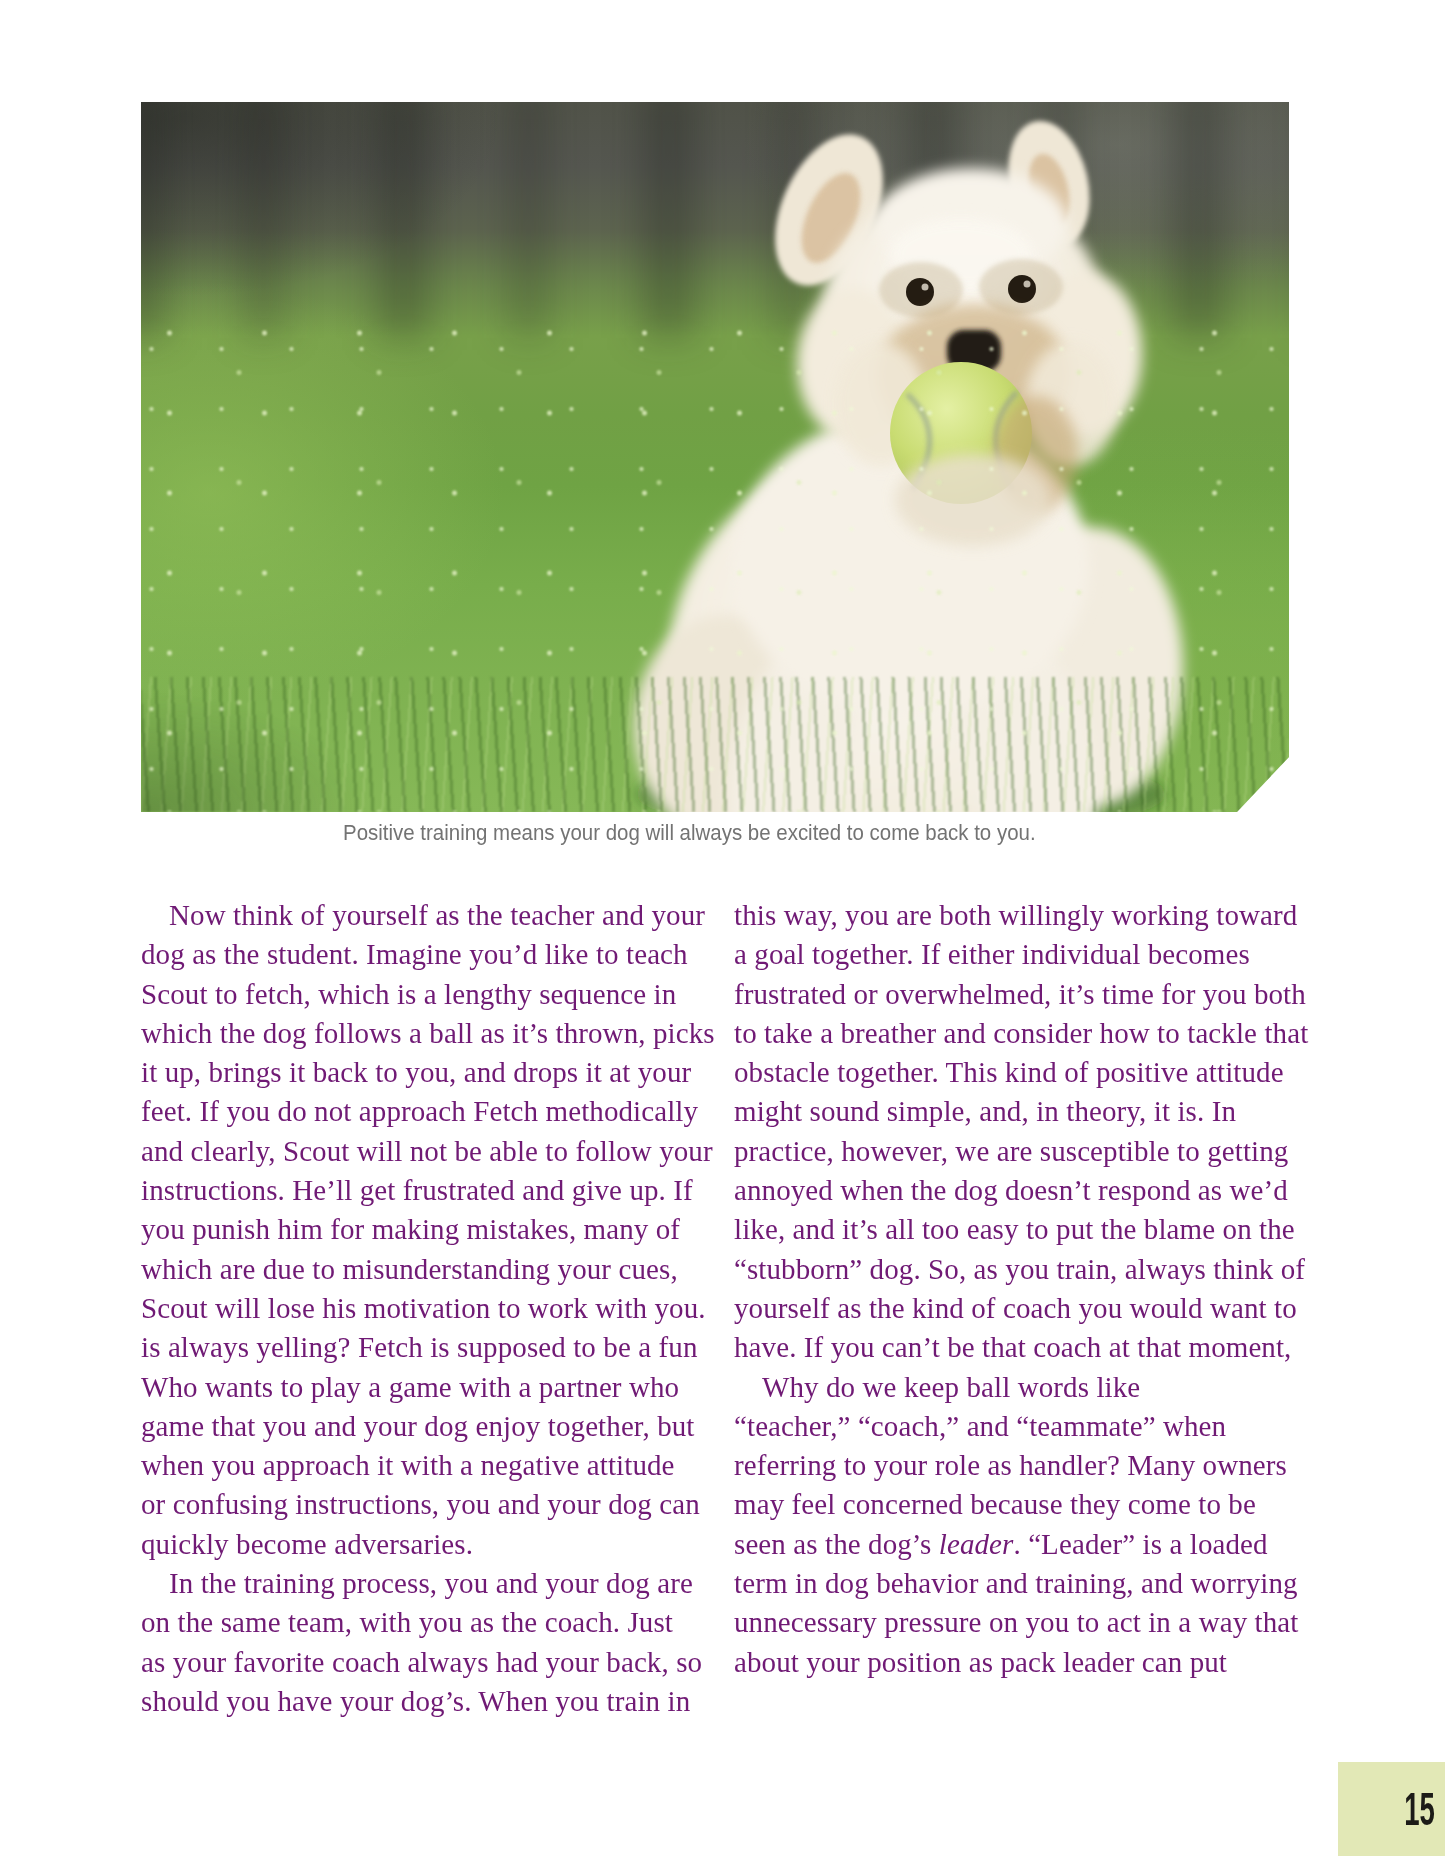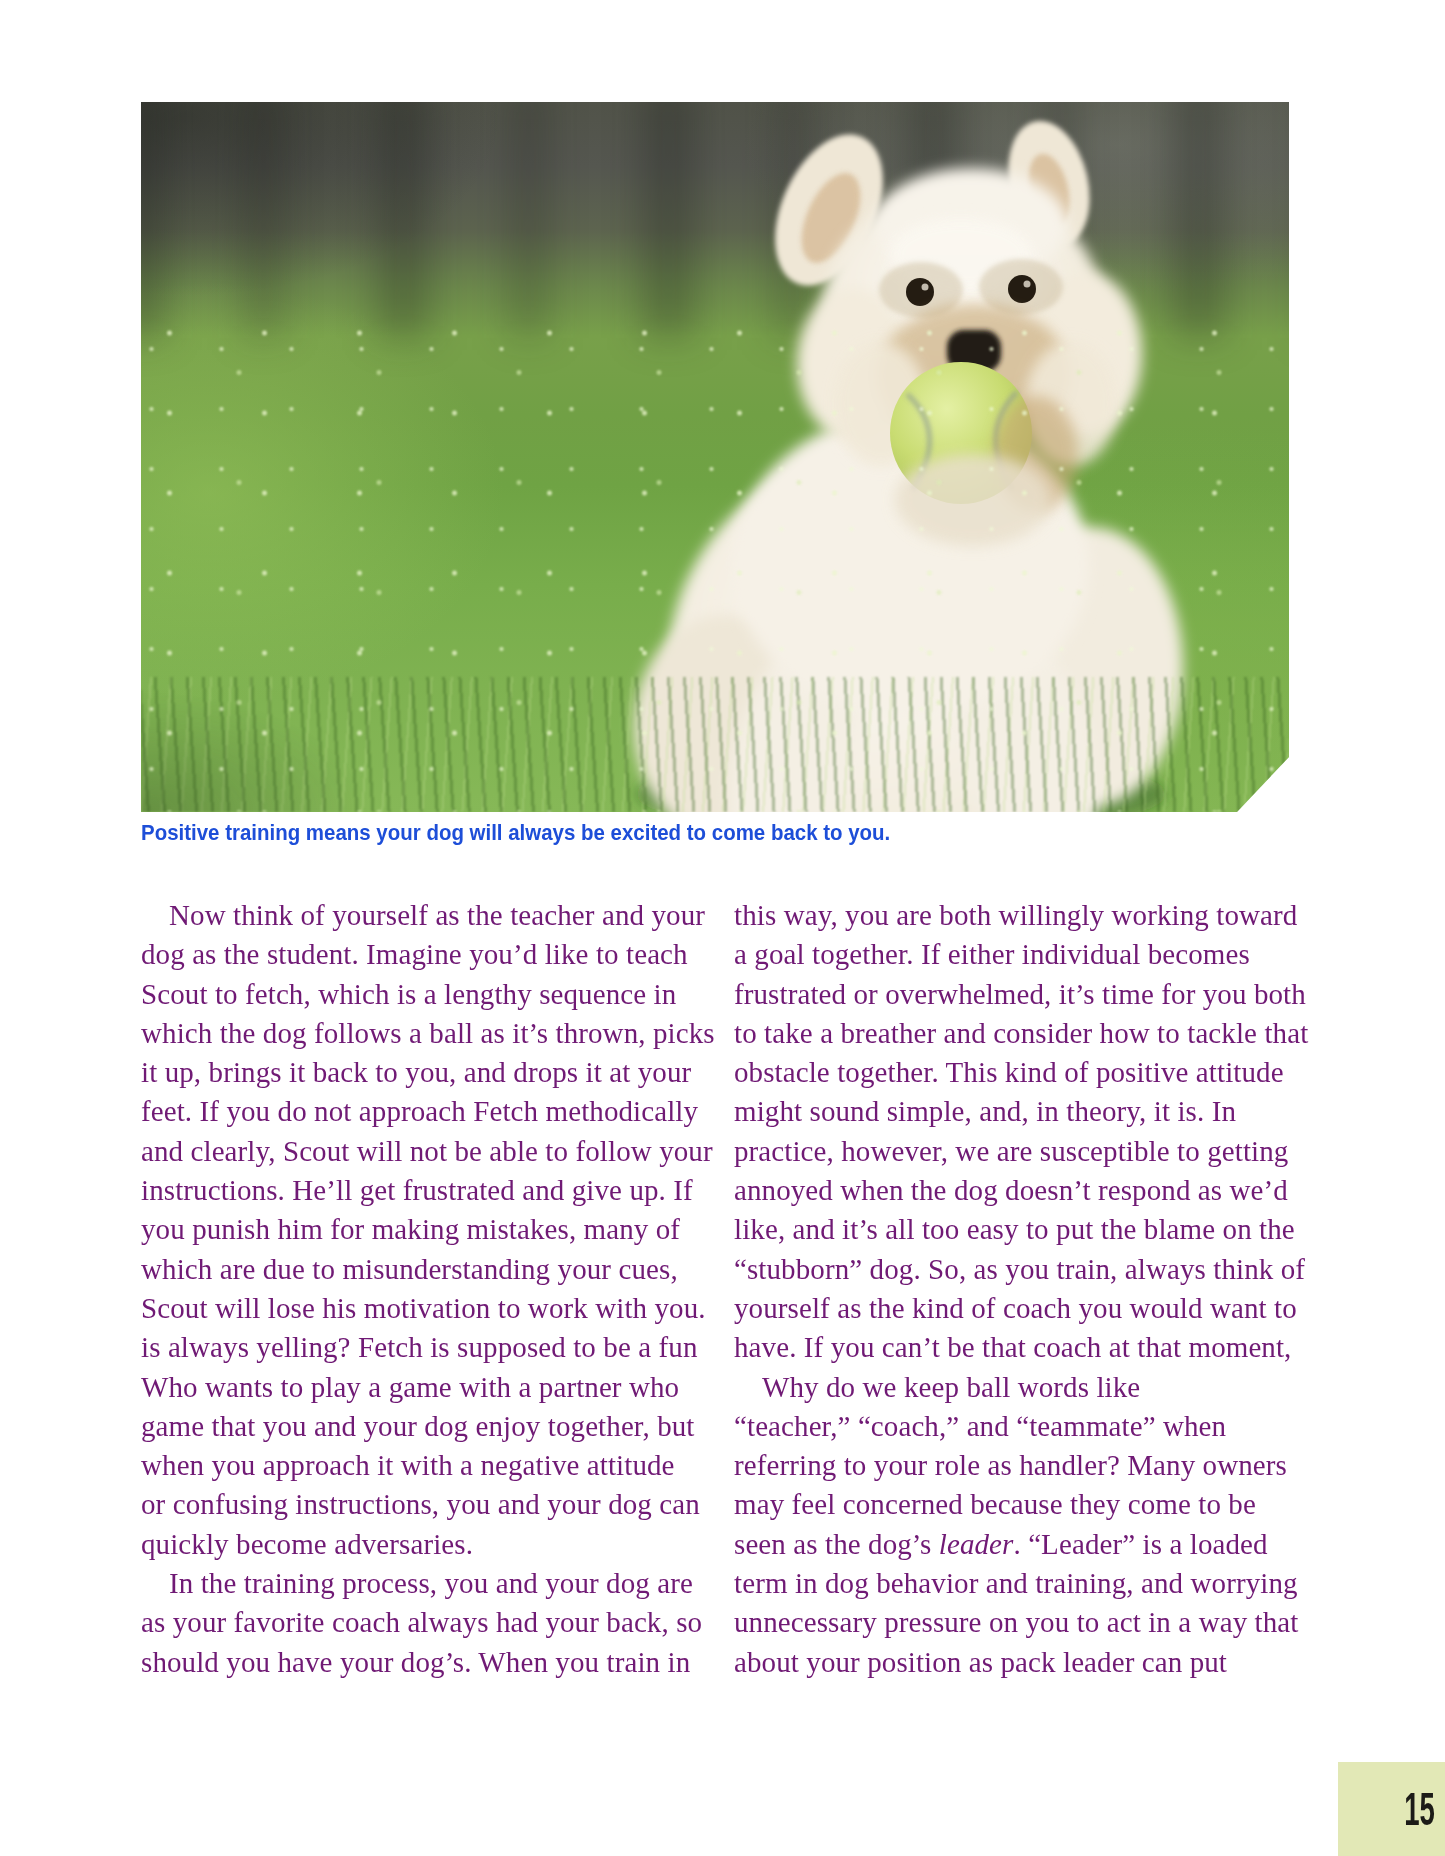--- a/index.html
+++ b/index.html
@@ -47,8 +47,8 @@
 
   
   .caption{left:141px;top:818px;width:1148px;
-    font-family:"Liberation Sans",sans-serif;font-weight:bold;
-    font-size:22px;line-height:30px;color:#1d4ed8;white-space:nowrap;}
+    font-family:"Liberation Sans",sans-serif;font-weight:normal;
+    font-size:22px;line-height:30px;color:#737373;white-space:nowrap;text-align:center;}
   .caption span{display:inline-block;transform:scaleX(.93);transform-origin:0 50%;}
 
   

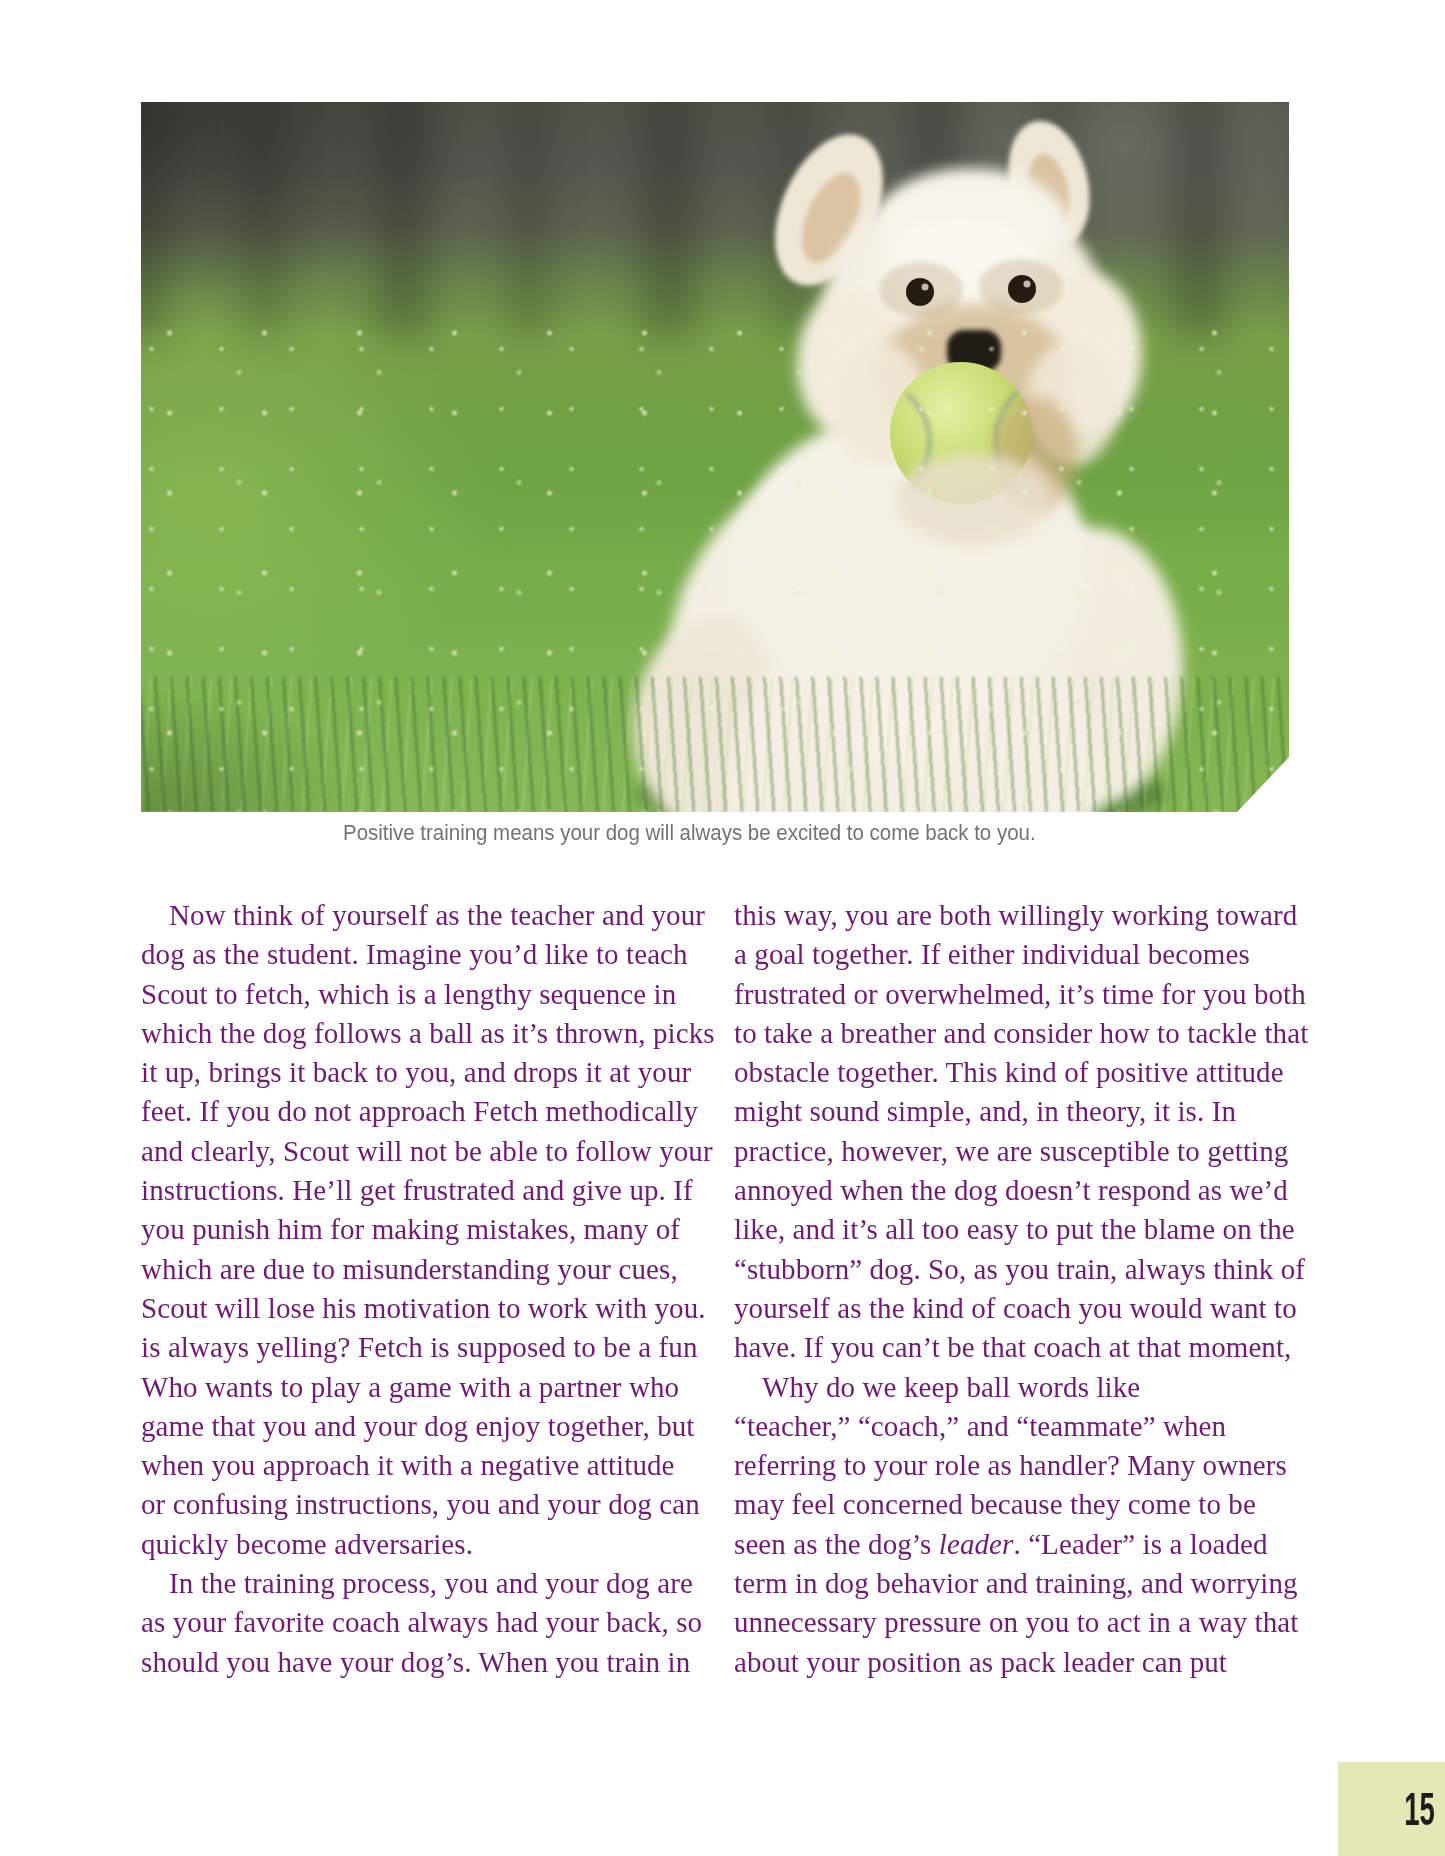--- a/index.html
+++ b/index.html
@@ -162,6 +162,7 @@
     </div>
     <div>
       <div class="line indent">In the training process, you and your dog are</div>
+      <div class="line">on the same team, with you as the coach. Just</div>
       <div class="line">as your favorite coach always had your back, so</div>
       <div class="line">should you have your dog’s. When you train in</div>
     </div>

